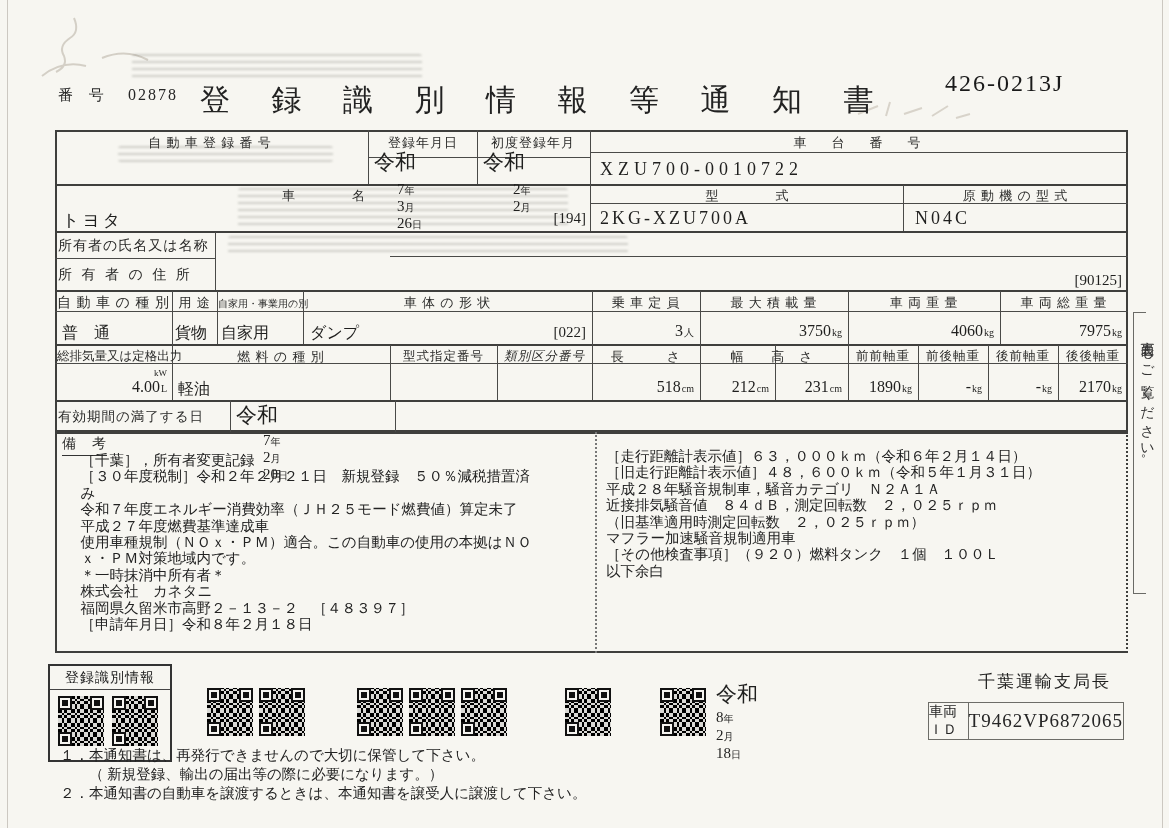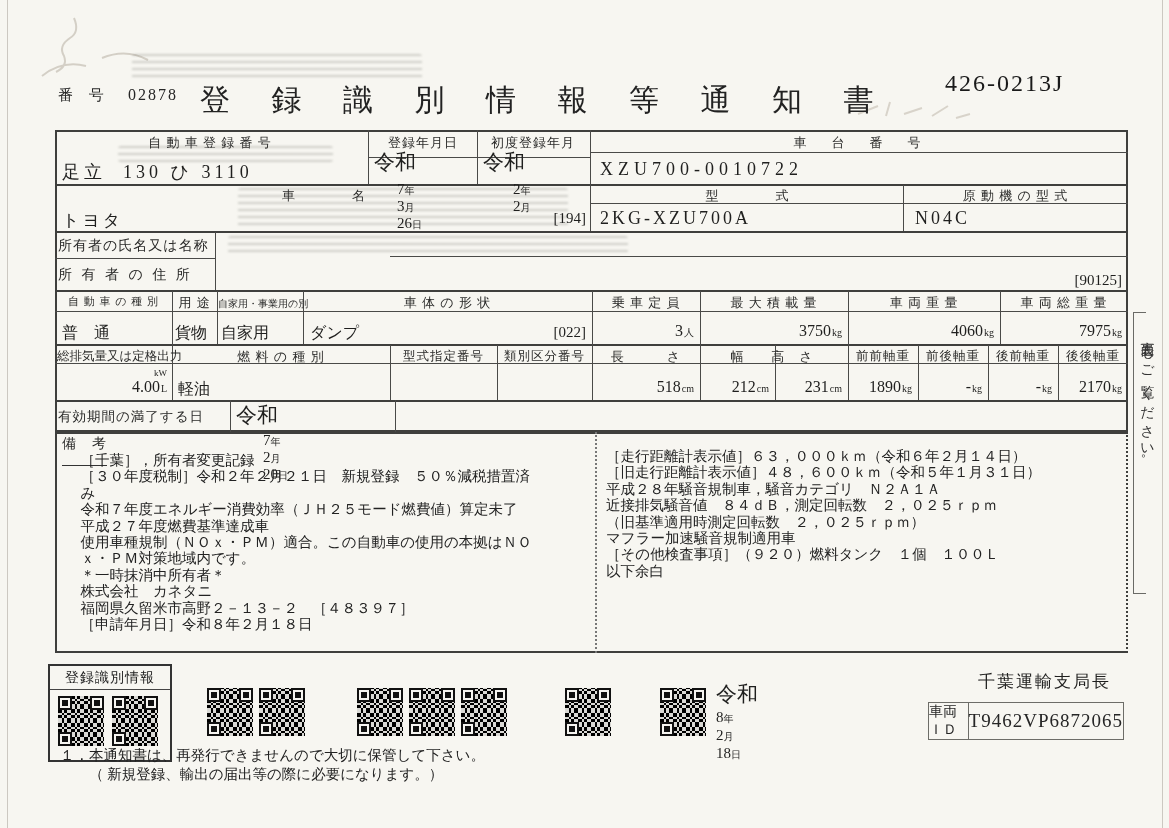--- a/index.html
+++ b/index.html
@@ -106,7 +106,6 @@
   <div class="vl" style="left:395px;top:400px;height:32px;"></div>
 
   <div class="lbl center" style="left:60px;top:134px;width:300px;">自 動 車 登 録 番 号</div>
-  <div class="val" style="left:62px;top:160px;font-size:18px;letter-spacing:4px;">足立  130 ひ 3110</div>
 
   <div class="lbl center" style="left:370px;top:134px;width:106px;">登録年月日</div>
   <div class="val era" style="left:374px;top:148px;">令和</div>

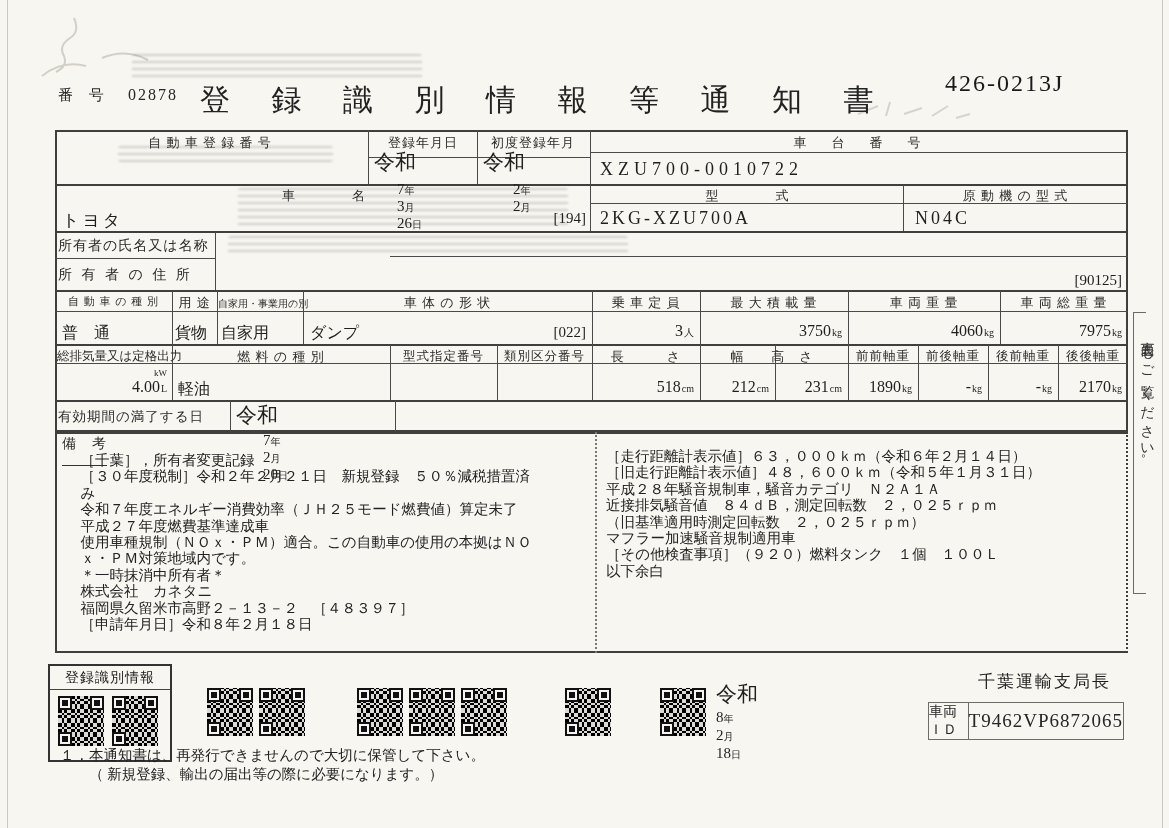--- a/index.html
+++ b/index.html
@@ -141,7 +141,7 @@
   <div class="val" style="left:230px;top:266px;"></div>
   <div class="val num" style="left:1056px;top:272px;width:66px;font-size:15px;">[90125]</div>
 
-  <div class="lbl center" style="left:57px;top:294px;width:113px;font-size:11px;">自 動 車 の 種 別</div>
+  <div class="lbl center" style="left:57px;top:294px;width:113px;font-size:14px;">自 動 車 の 種 別</div>
   <div class="val" style="left:62px;top:323px;">普　通</div>
 
   <div class="lbl center" style="left:173px;top:294px;width:43px;">用 途</div>

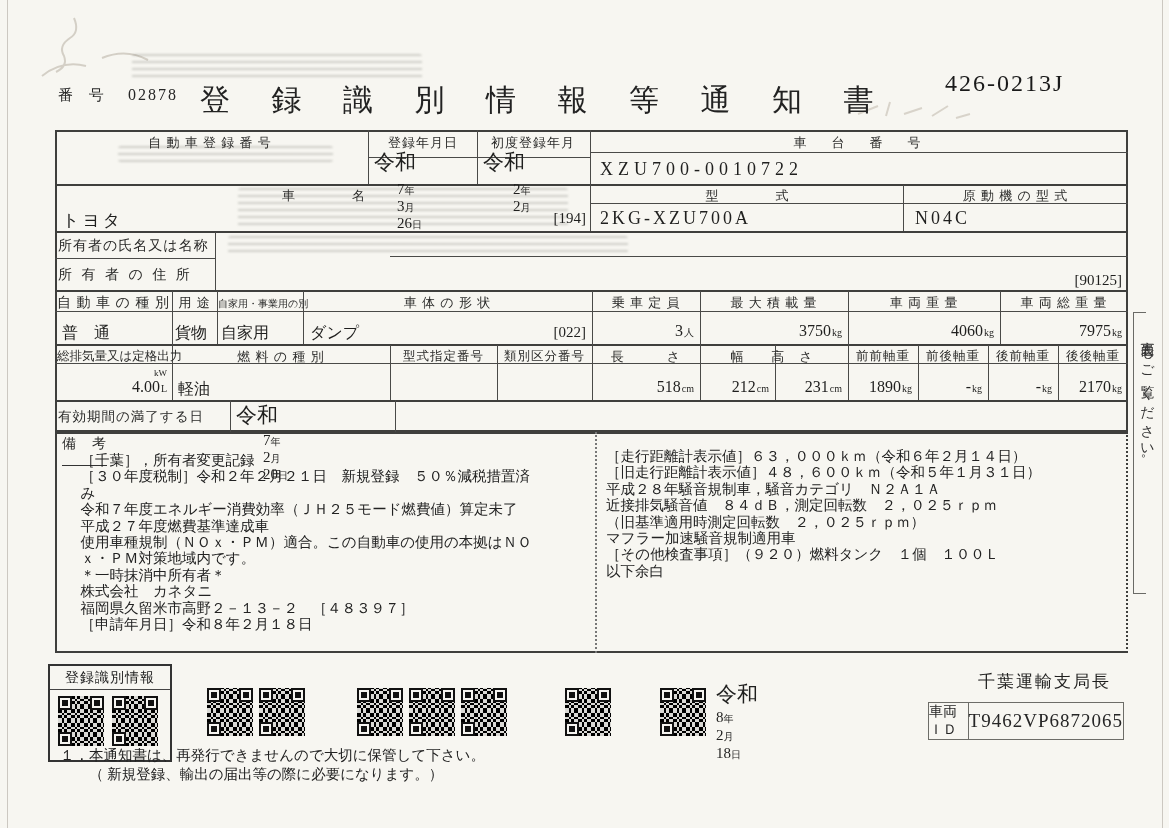--- a/index.html
+++ b/index.html
@@ -175,7 +175,7 @@
 
   <div class="lbl center" style="left:392px;top:348px;width:103px;font-size:12.5px;">型式指定番号</div>
   <div class="val" style="left:400px;top:379px;"></div>
-  <div class="lbl center" style="left:499px;top:348px;width:91px;font-size:12.5px;">類別区分番号</div>
+  <div class="lbl center" style="left:499px;top:348px;width:91px;font-size:12.5px;font-style:italic;">類別区分番号</div>
   <div class="val" style="left:507px;top:379px;"></div>
 
   <div class="lbl center" style="left:594px;top:348px;width:104px;">長　　　さ</div>

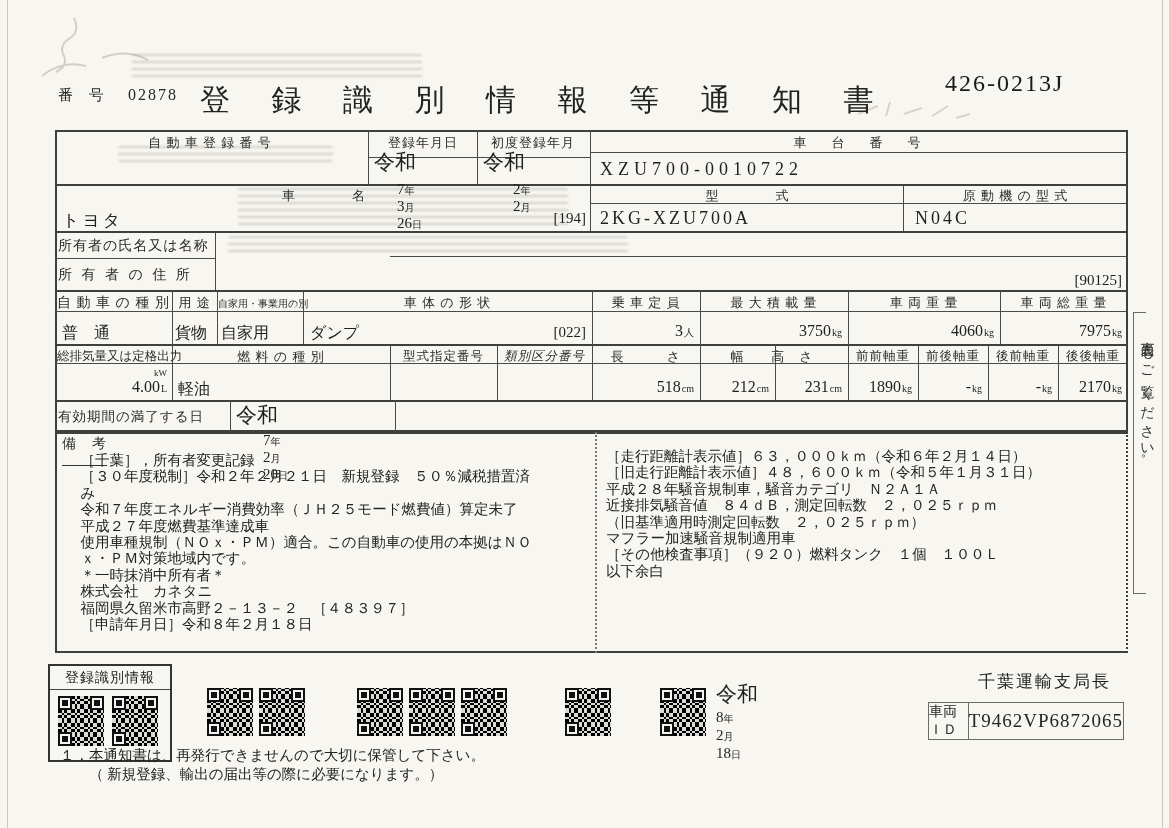--- a/index.html
+++ b/index.html
@@ -204,7 +204,7 @@
     <span class="dpart">20</span><span class="du">日</span>
   </div>
 
-  <div class="lbl" style="left:62px;top:435px;font-size:14px;border-bottom:1px solid #333;padding-bottom:12px;">備　考</div>
+  <div class="lbl" style="left:62px;top:435px;font-size:14px;border-bottom:1px solid #333;padding-bottom:2px;">備　考</div>
   <div class="vl" style="left:595px;top:432px;height:221px;background:transparent;border-left:2px dotted #777;"></div>
 
   <div class="abs" style="left:66px;top:452px;width:524px;">

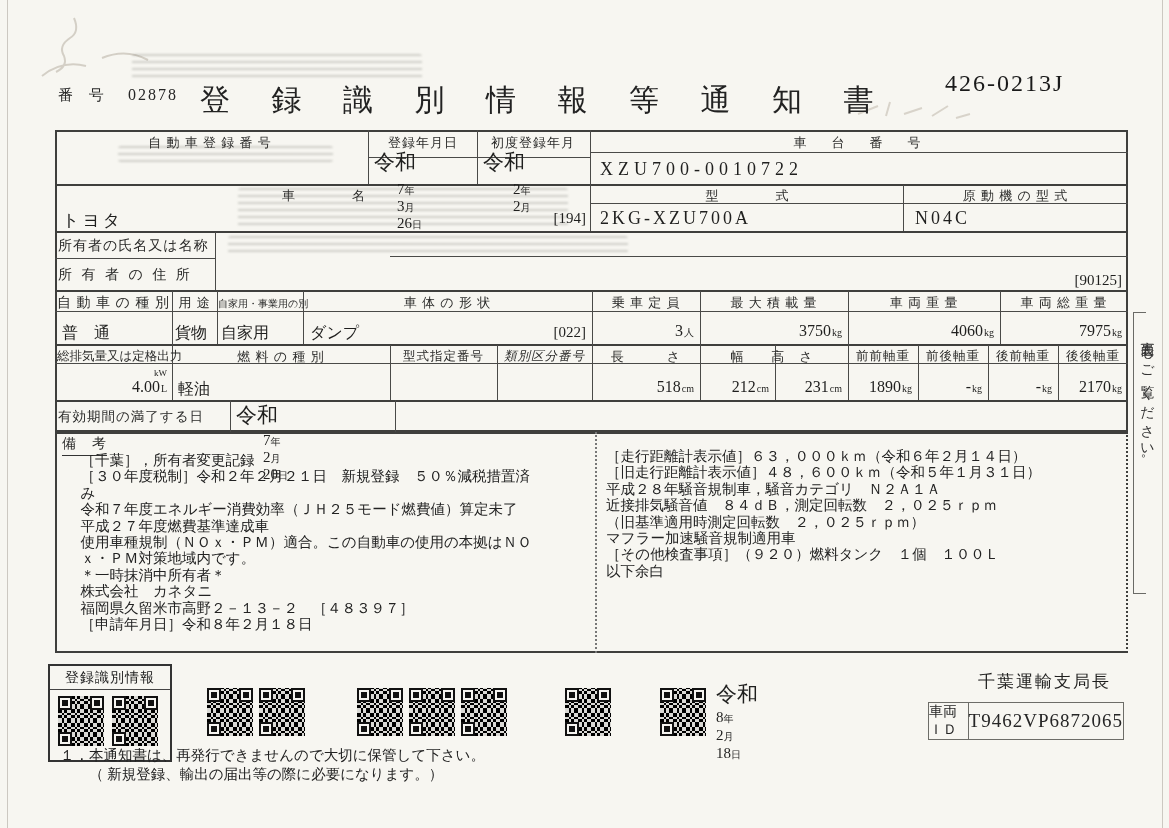--- a/index.html
+++ b/index.html
@@ -301,6 +301,7 @@
   <div class="abs" style="left:60px;top:746px;">
     <div class="footnote">１．本通知書は、再発行できませんので大切に保管して下さい。</div>
     <div class="footnote">　　（ 新規登録、輸出の届出等の際に必要になります。）</div>
+    <div class="footnote">２．本通知書の自動車を譲渡するときは、本通知書を譲受人に譲渡して下さい。</div>
   </div>
 
 </div>

